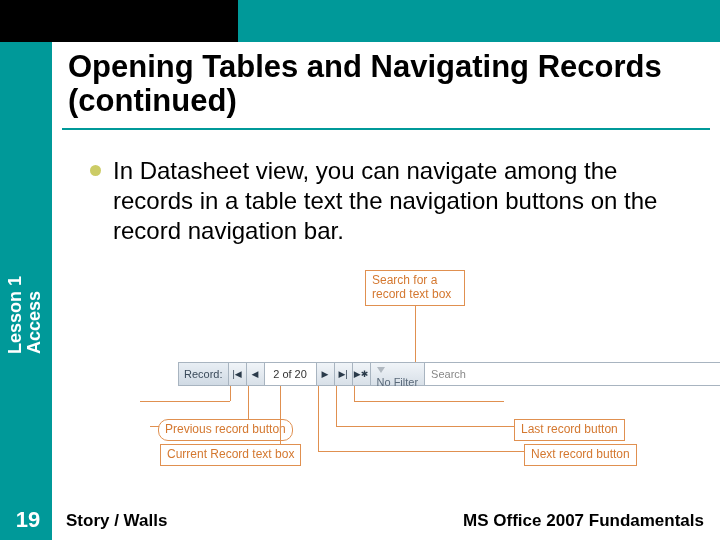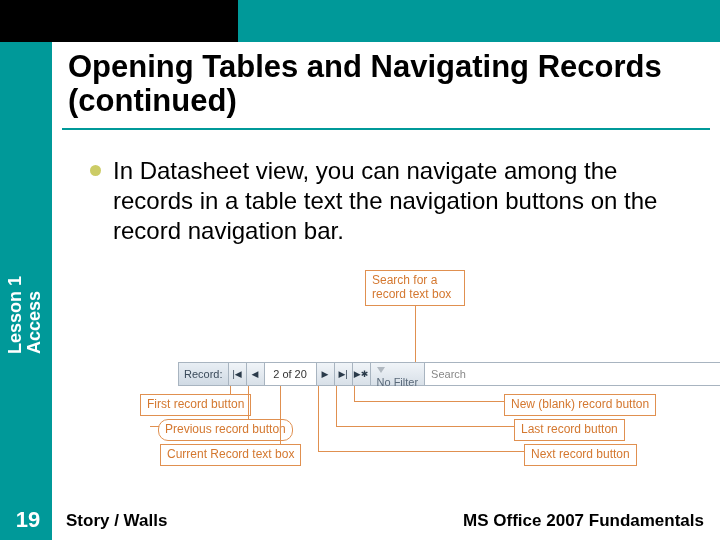--- a/index.html
+++ b/index.html
@@ -205,7 +205,6 @@
 
       <div class="leader v" style="left:140px; top:116px; height:15px;"></div>
       <div class="leader h" style="left:50px; top:131px; width:90px;"></div>
-      <div class="callout" style="left:50px; top:124px;">First record button</div>
 
       <div class="leader v" style="left:158px; top:116px; height:40px;"></div>
       <div class="leader h" style="left:60px; top:156px; width:98px;"></div>

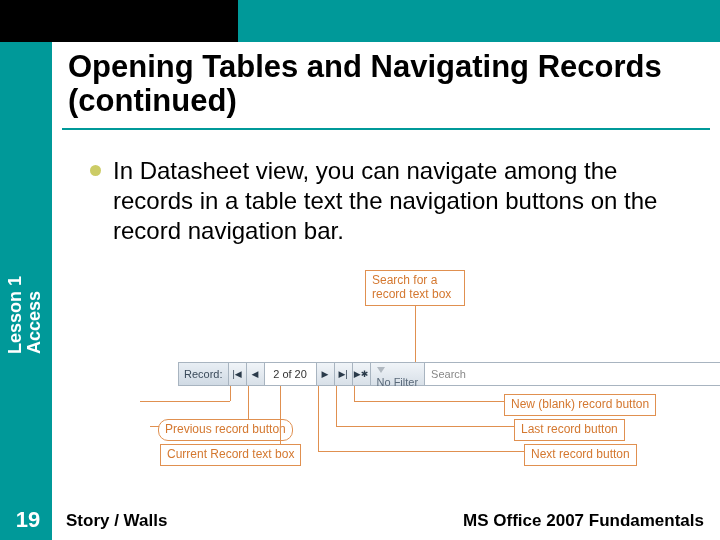--- a/index.html
+++ b/index.html
@@ -216,7 +216,6 @@
 
       <div class="leader v" style="left:264px; top:116px; height:15px;"></div>
       <div class="leader h" style="left:264px; top:131px; width:150px;"></div>
-      <div class="callout" style="left:414px; top:124px;">New (blank) record button</div>
 
       <div class="leader v" style="left:246px; top:116px; height:40px;"></div>
       <div class="leader h" style="left:246px; top:156px; width:178px;"></div>

